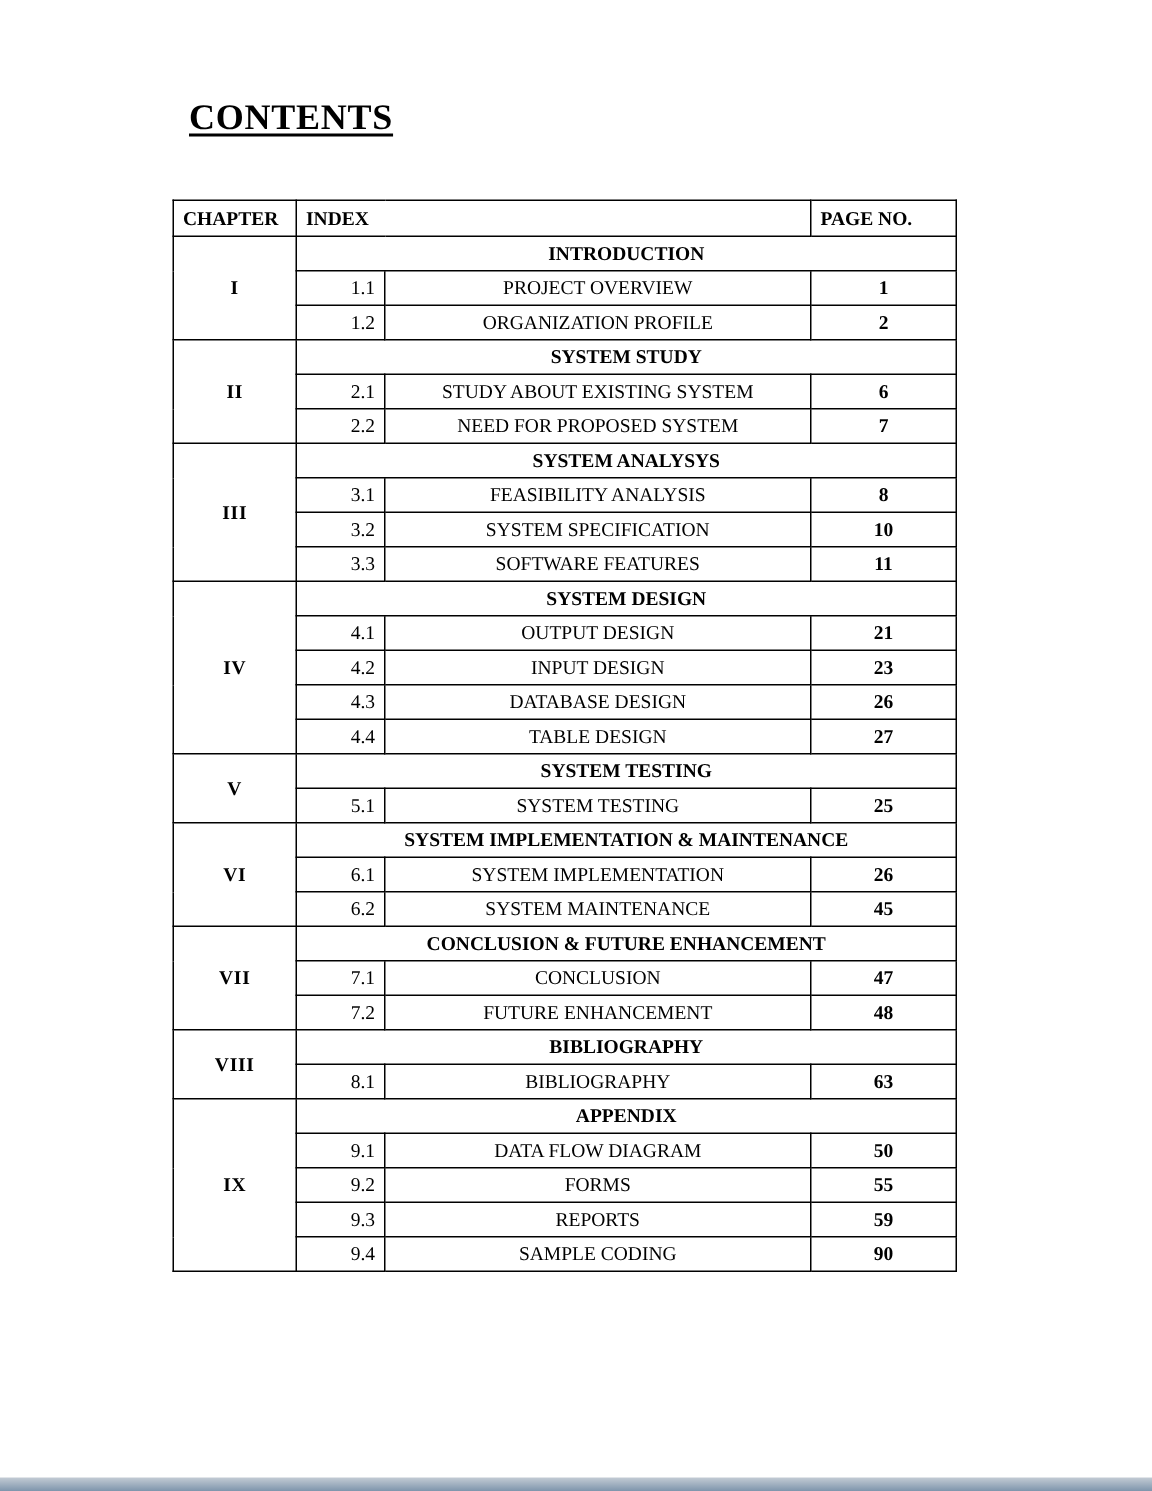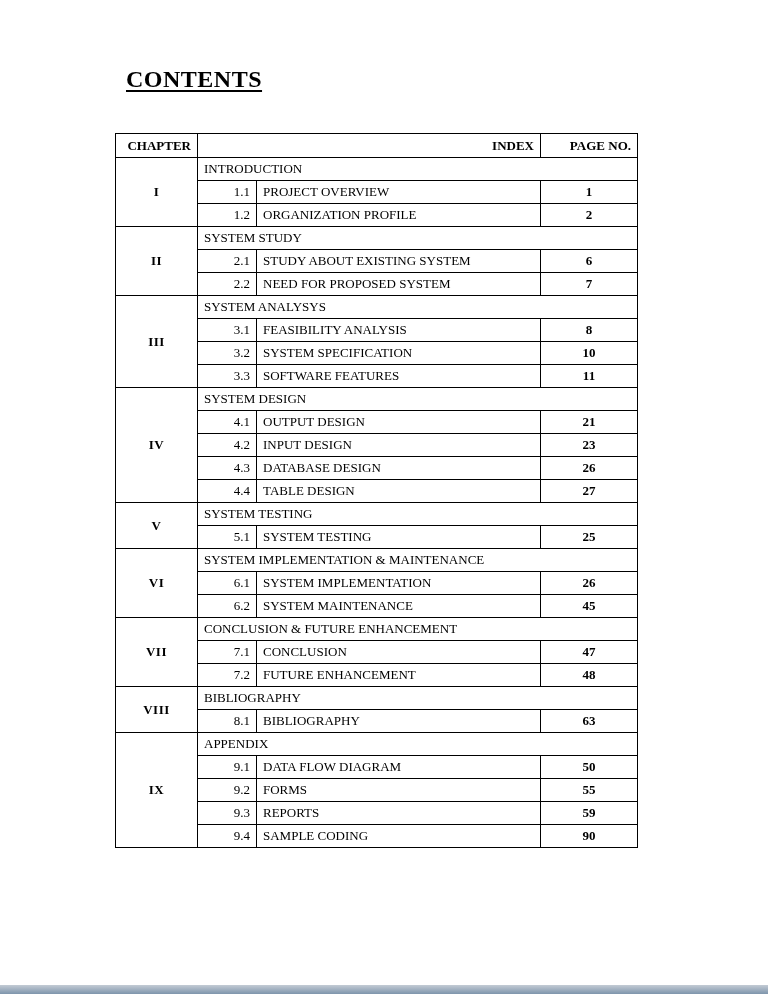--- a/index.html
+++ b/index.html
@@ -40,7 +40,7 @@
   }
   .toc th {
     font-weight: bold;
-    text-align: right;
+    text-align: left;
     height: 24px;
   }
   .chapter-cell {

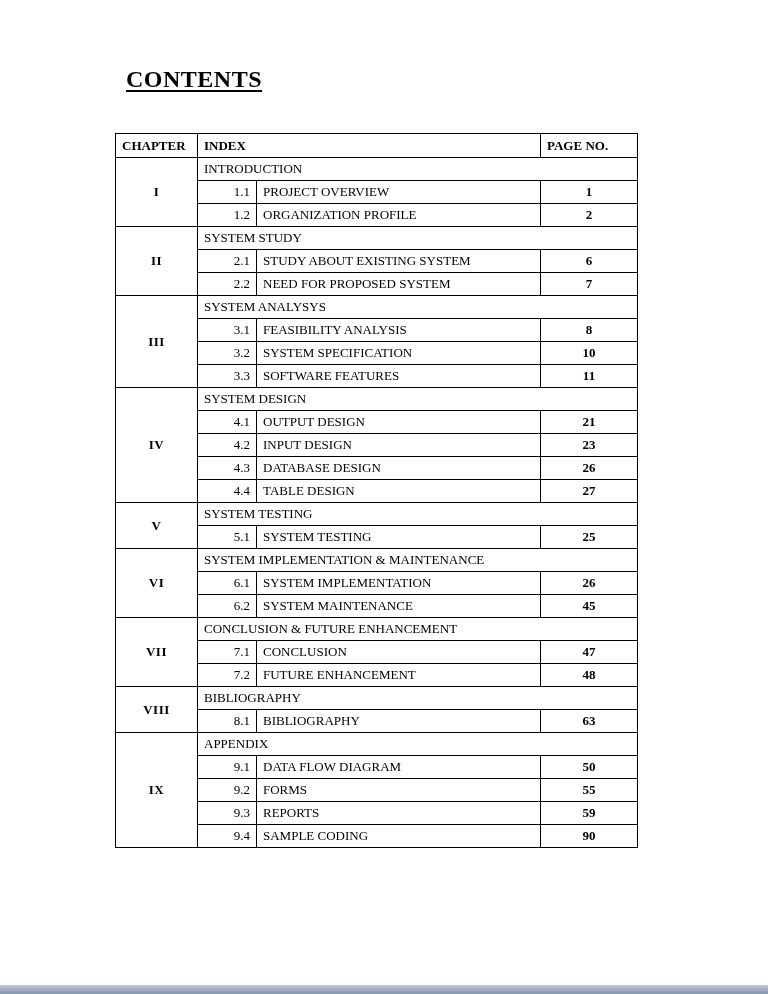--- a/index.html
+++ b/index.html
@@ -50,8 +50,8 @@
     letter-spacing: 0.5px;
   }
   .section-title {
-    font-weight: normal;
-    text-align: left;
+    font-weight: bold;
+    text-align: center;
     padding-left: 9px;
   }
   .item-number { text-align: right; }

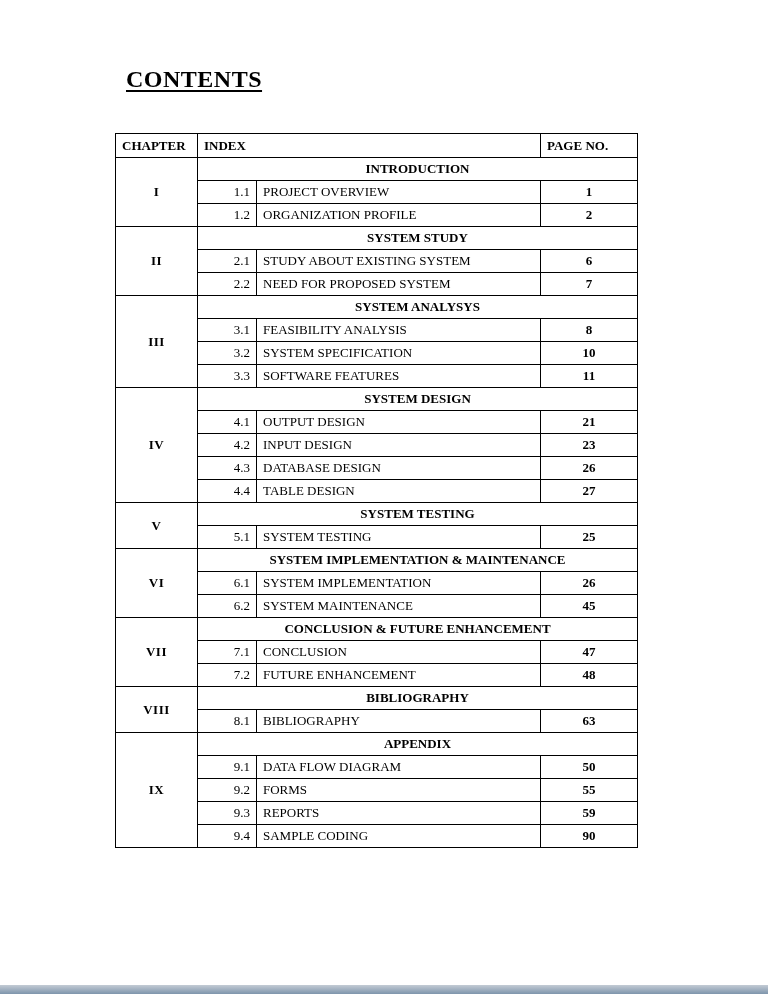--- a/index.html
+++ b/index.html
@@ -55,7 +55,7 @@
     padding-left: 9px;
   }
   .item-number { text-align: right; }
-  .item-label  { text-align: left; padding-left: 8px; margin-top: 36px; }
+  .item-label  { text-align: center; padding-left: 8px; margin-top: 36px; }
   .item-page   { font-weight: bold; text-align: center; }
   .footer-bar {
     position: absolute;

